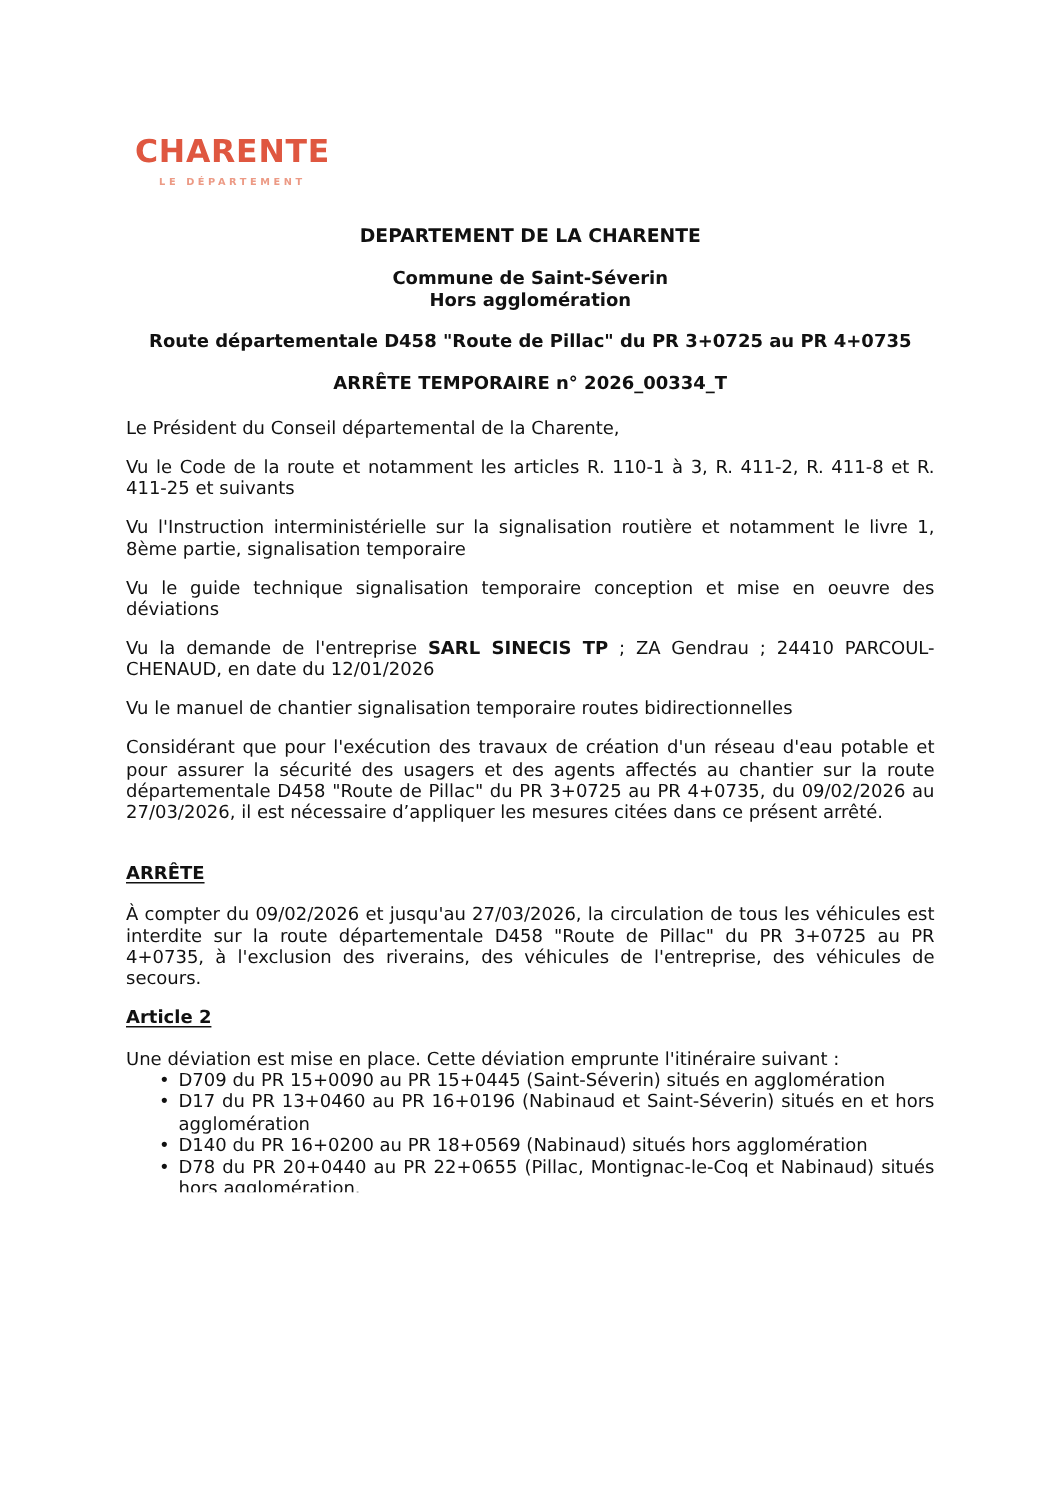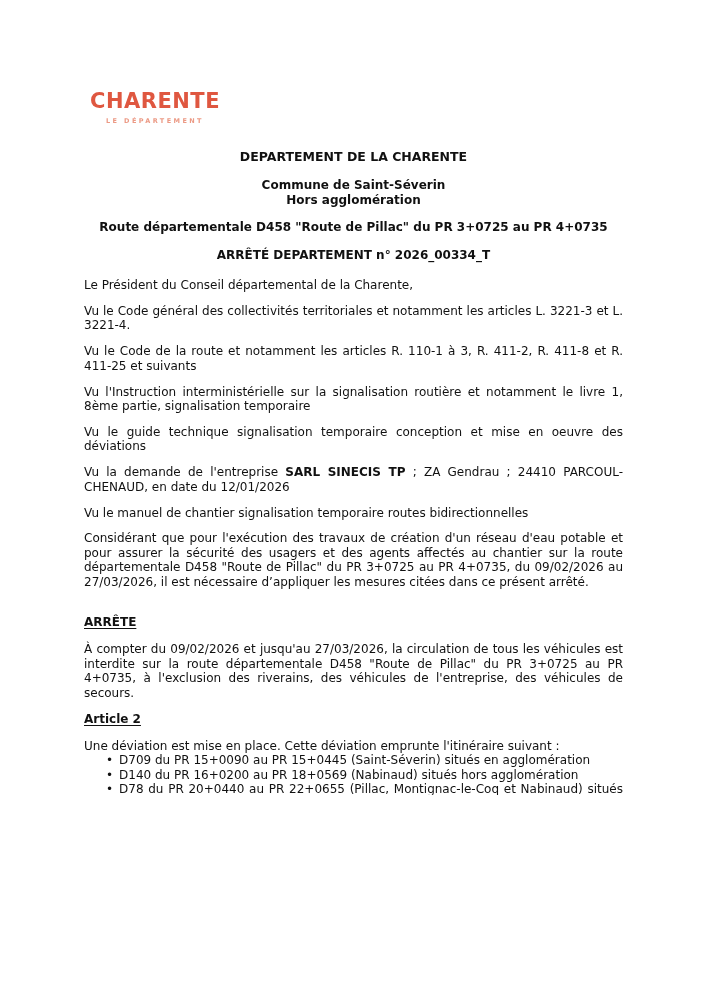--- a/index.html
+++ b/index.html
@@ -100,7 +100,7 @@
       <div>Hors agglomération</div>
     </div>
     <div class="h-line">Route départementale D458 "Route de Pillac" du PR 3+0725 au PR 4+0735</div>
-    <div class="h-order">ARRÊTÉ DEPARTEMENT n° 2026_00334_T</div>
+    <div class="h-order">ARRÊTE TEMPORAIRE n° 2026_00334_T</div>
   </div>
 
   <div class="doc">

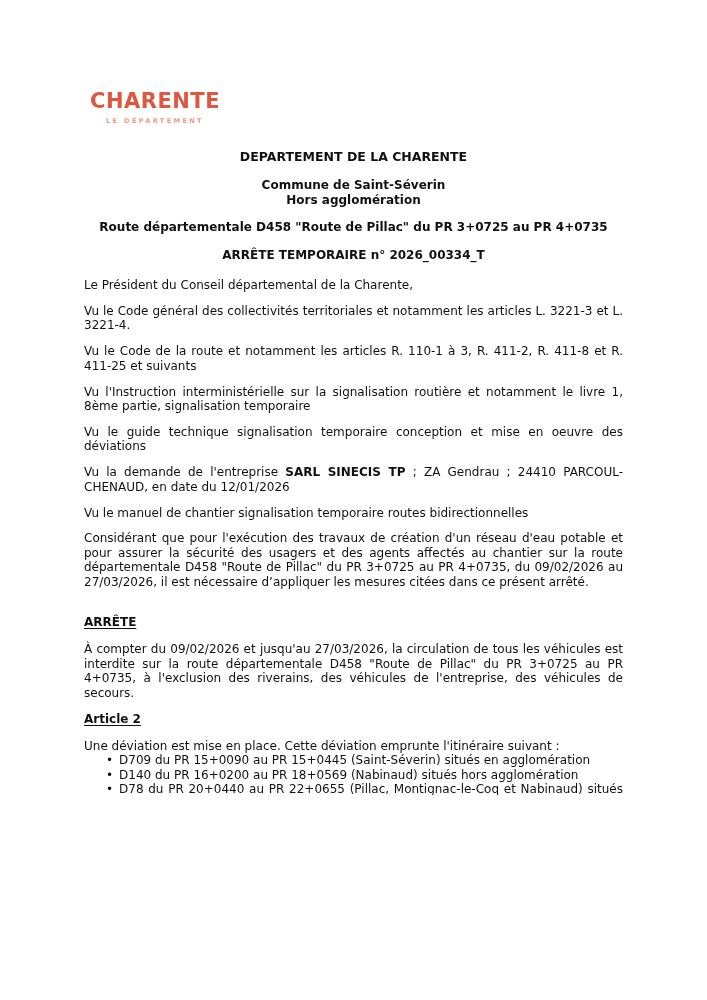--- a/index.html
+++ b/index.html
@@ -106,7 +106,6 @@
   <div class="doc">
     <p>Le Président du Conseil départemental de la Charente,</p>
 
-    <p class="just">Vu le Code général des collectivités territoriales et notamment les articles L. 3221-3 et L. 3221-4.</p>
     <p class="just">Vu le Code de la route et notamment les articles R. 110-1 à 3, R. 411-2, R. 411-8 et R. 411-25 et suivants</p>
     <p class="just">Vu l'Instruction interministérielle sur la signalisation routière et notamment le livre 1, 8ème partie, signalisation temporaire</p>
     <p class="just">Vu le guide technique signalisation temporaire conception et mise en oeuvre des déviations</p>

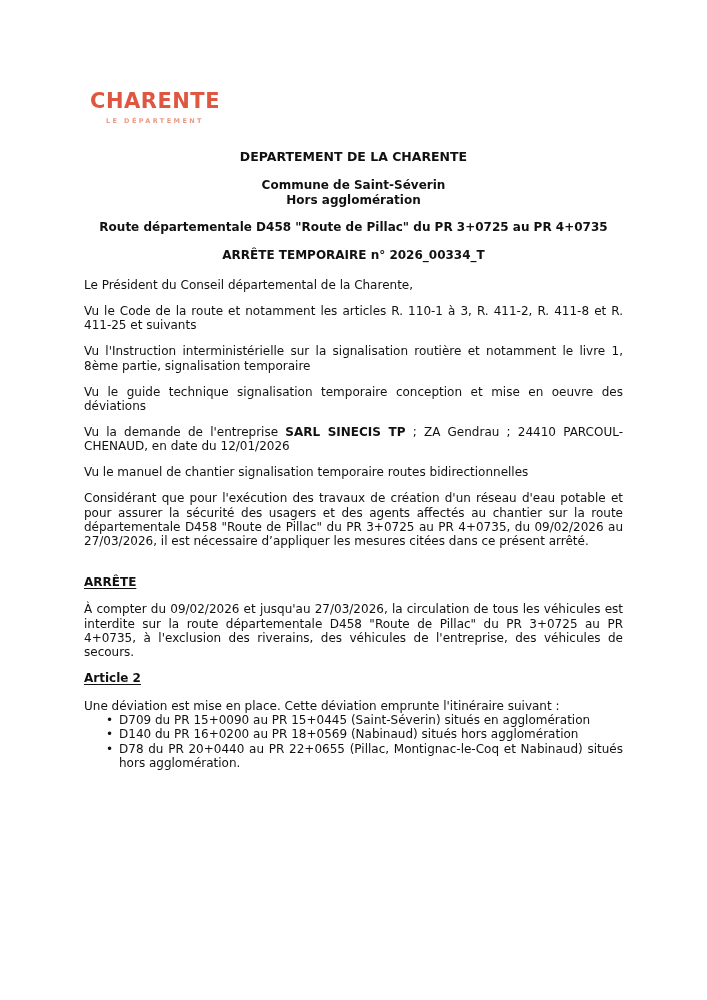--- a/index.html
+++ b/index.html
@@ -124,6 +124,7 @@
     <p style="margin-bottom:0">Une déviation est mise en place. Cette déviation emprunte l'itinéraire suivant :</p>
     <ul class="deviation">
       <li>D709 du PR 15+0090 au PR 15+0445 (Saint-Séverin) situés en agglomération</li>
+      <li>D17 du PR 13+0460 au PR 16+0196 (Nabinaud et Saint-Séverin) situés en et hors agglomération</li>
       <li>D140 du PR 16+0200 au PR 18+0569 (Nabinaud) situés hors agglomération</li>
       <li>D78 du PR 20+0440 au PR 22+0655 (Pillac, Montignac-le-Coq et Nabinaud) situés hors agglomération.</li>
     </ul>

